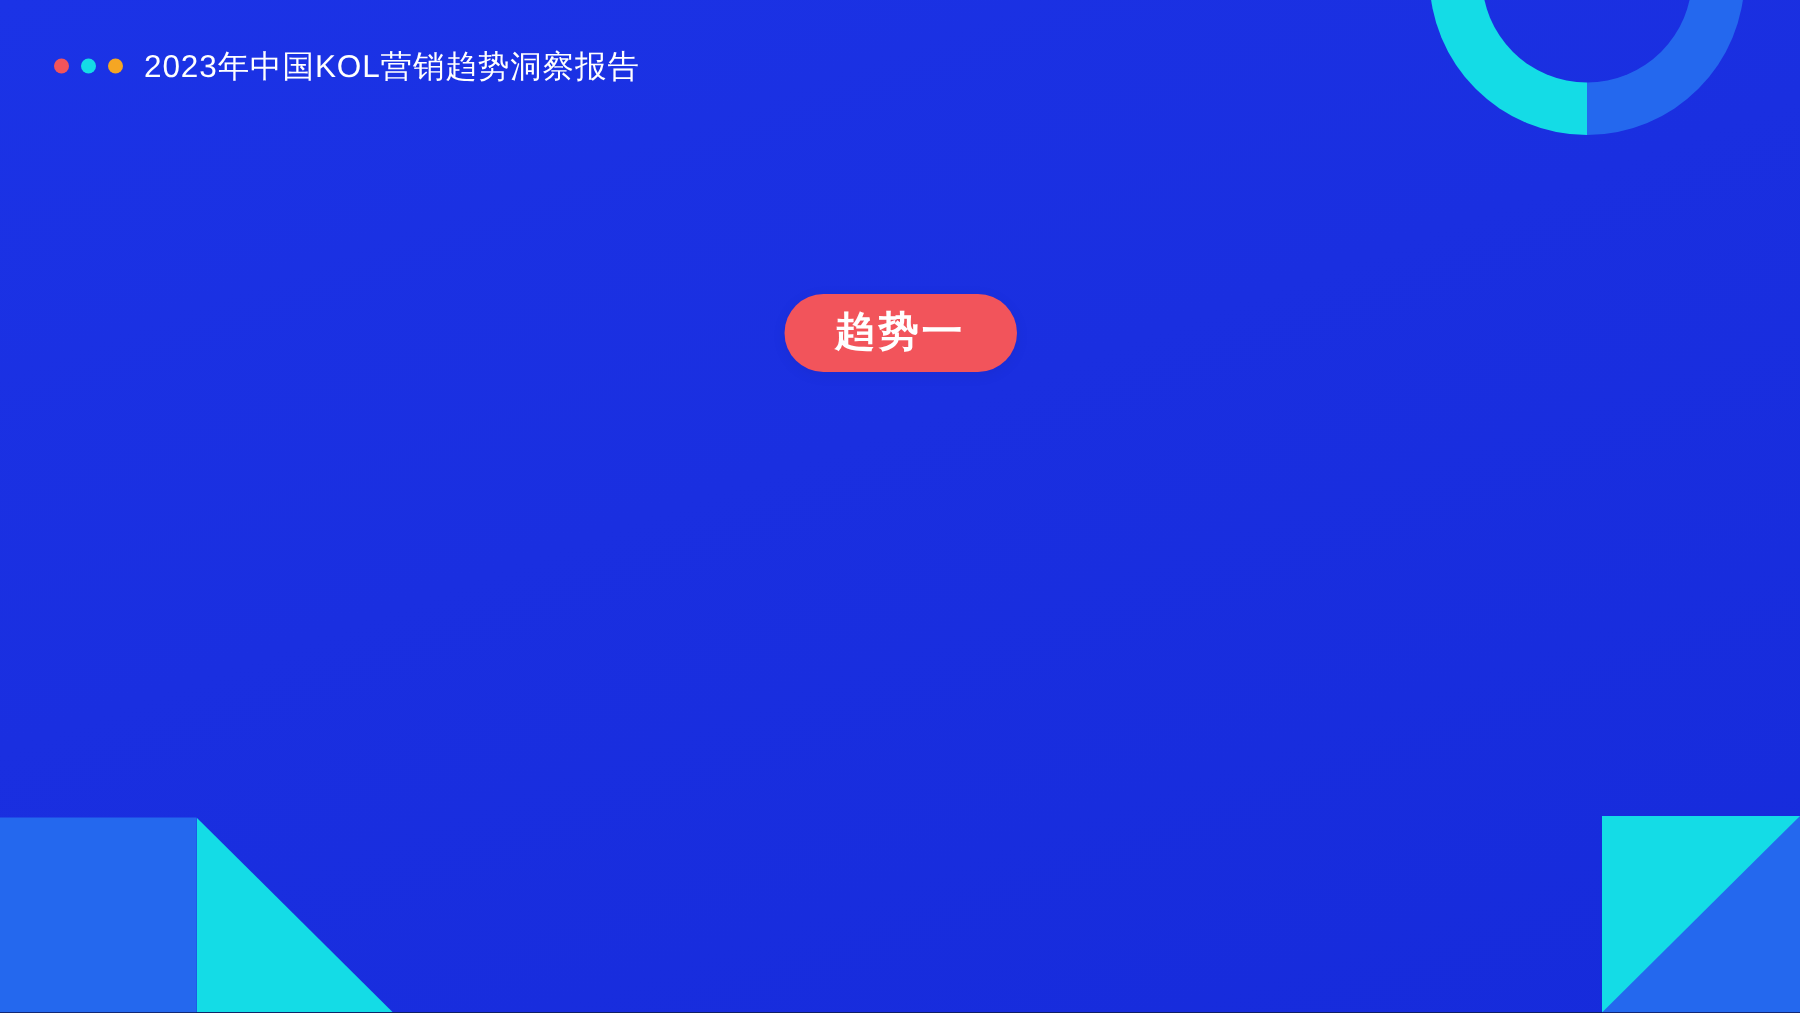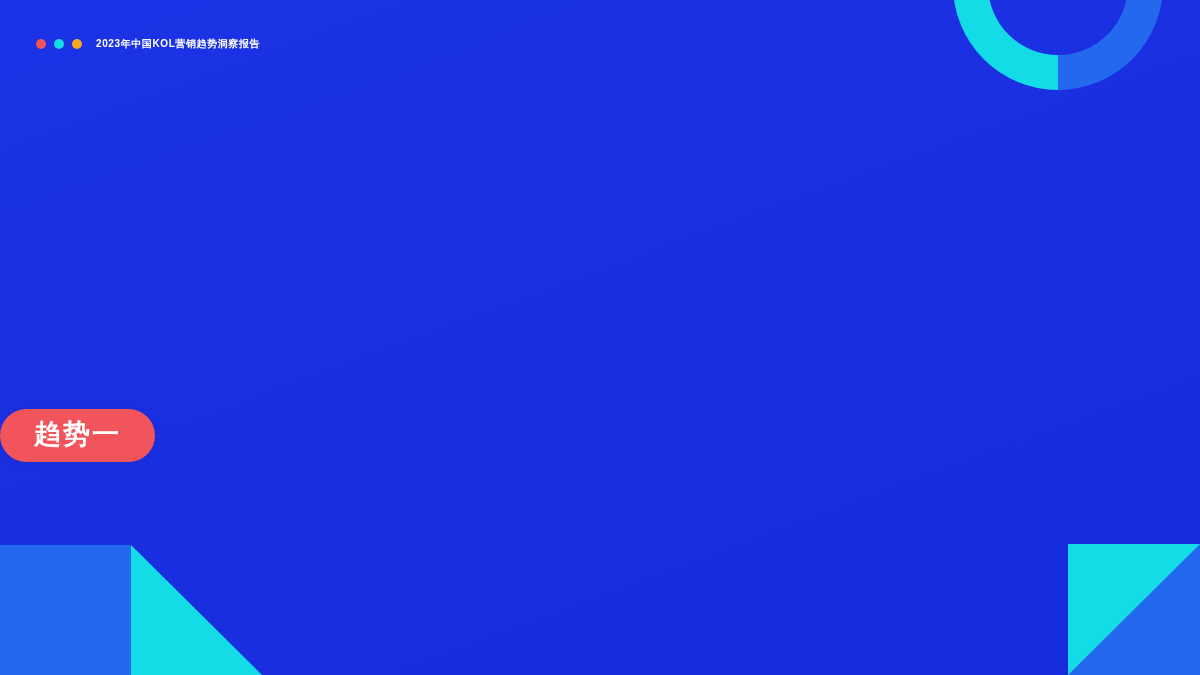--- a/index.html
+++ b/index.html
@@ -47,8 +47,8 @@
 
   .header-title {
     color: #FFFFFF;
-    font-size: 10px;
-    font-weight: bold;
+    font-size: 21px;
+    font-weight: normal;
     letter-spacing: 0.6px;
     white-space: nowrap;
   }

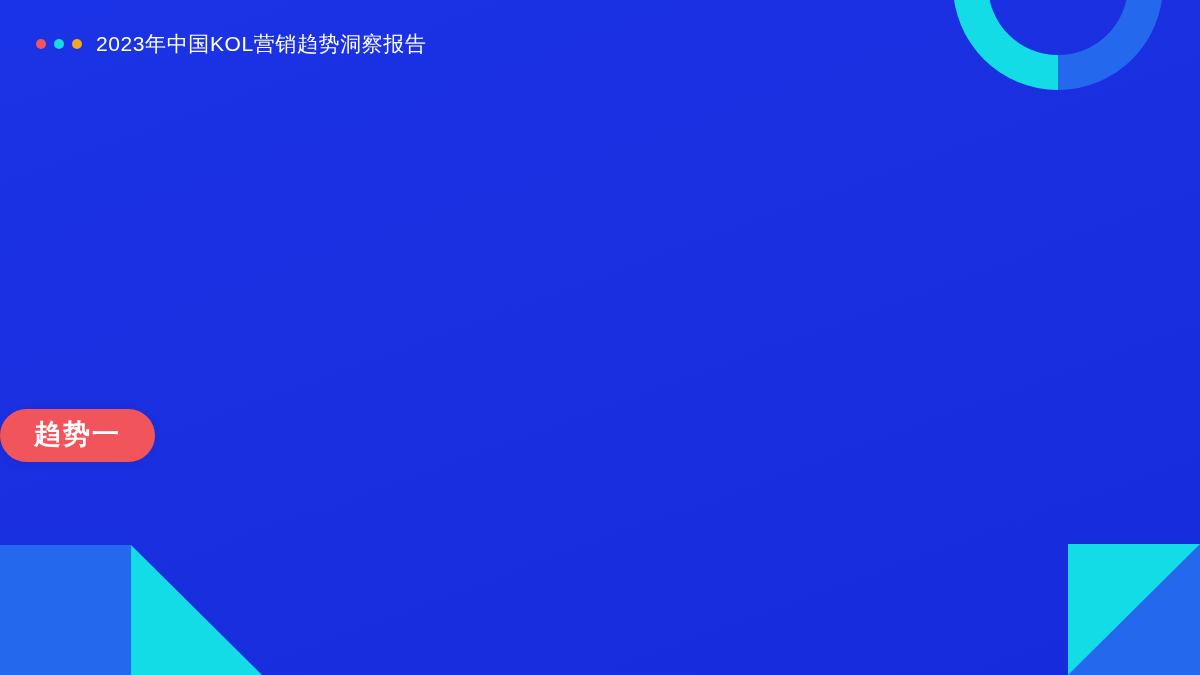--- a/index.html
+++ b/index.html
@@ -61,7 +61,7 @@
     width: 1200px;
     height: 675px;
     display: flex;
-    flex-direction: row;
+    flex-direction: column;
     align-items: center;
     justify-content: flex-start;
   }

